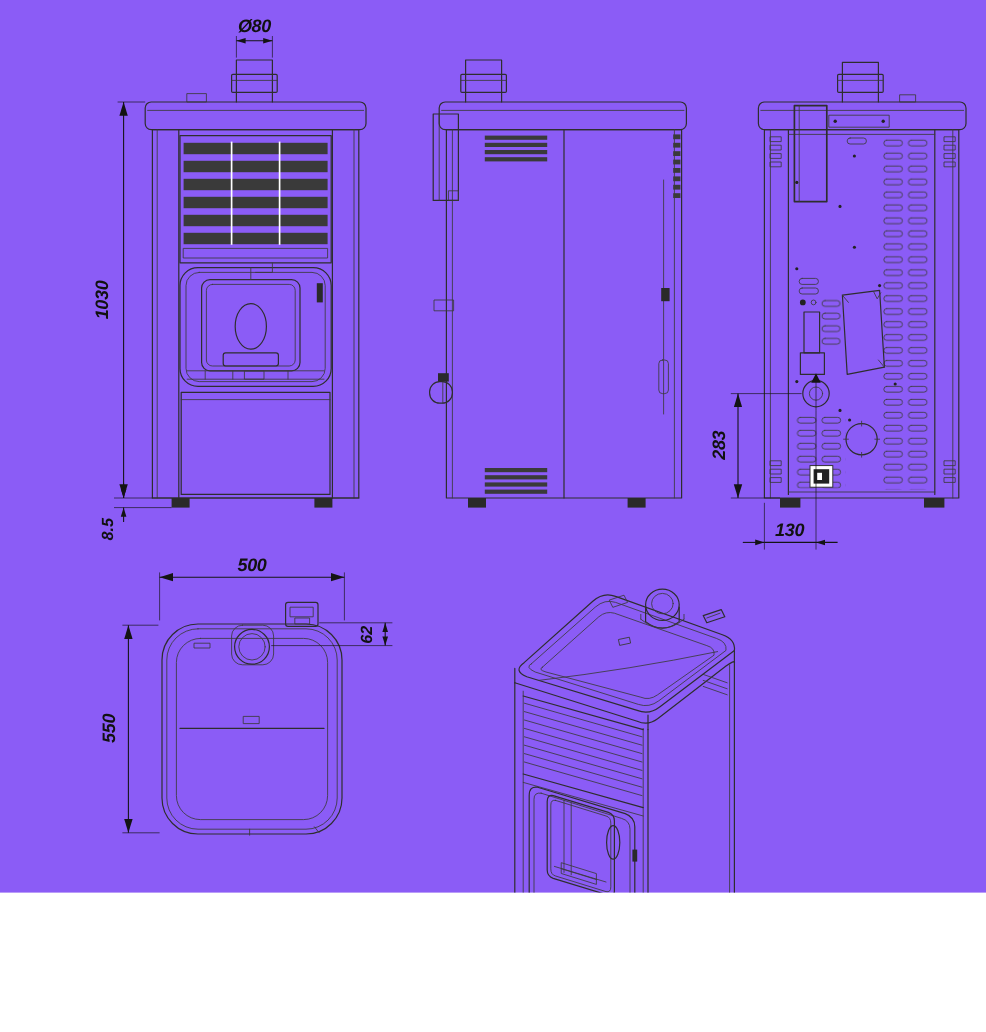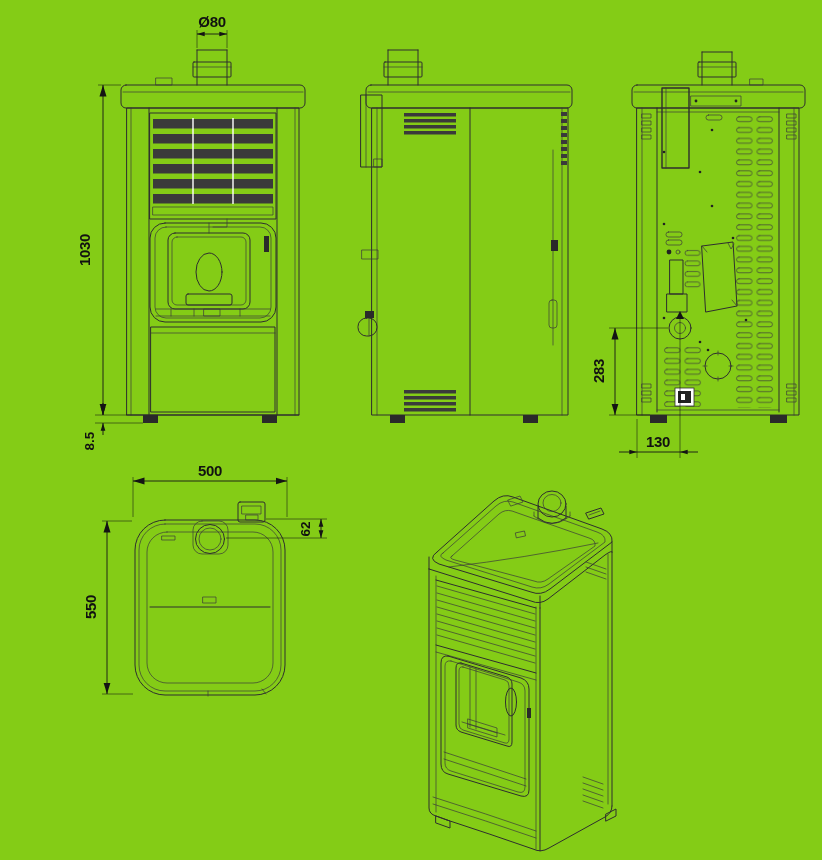--- a/index.html
+++ b/index.html
@@ -3,7 +3,7 @@
 <meta charset="utf-8">
 <style>
   html,body{margin:0;padding:0;background:#fff;}
-  .sheet{width:822px;height:860px;background:#84cc16;position:relative;overflow:hidden;}
+  .sheet{width:822px;height:744px;background:#8b5cf6;position:relative;overflow:hidden;font-style:italic;}
   svg{display:block;}
   .ln{fill:none;stroke:#2e2e2e;stroke-width:1;stroke-linecap:round;stroke-linejoin:round;}
   .lnb{fill:none;stroke:#2e2e2e;stroke-width:1.4;stroke-linejoin:round;}

